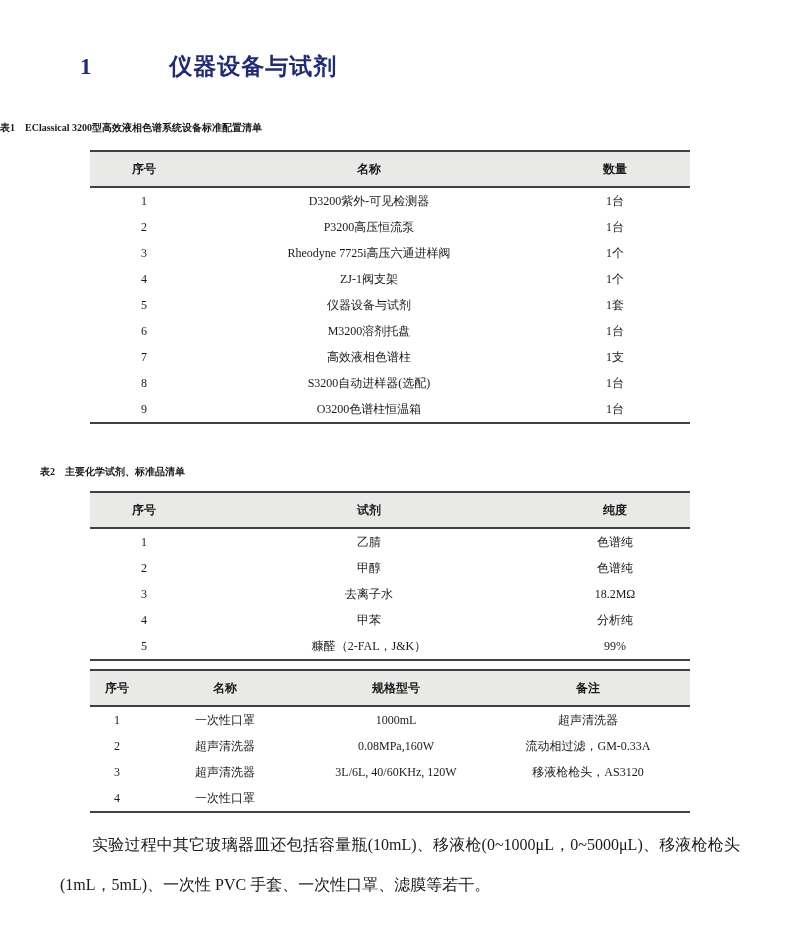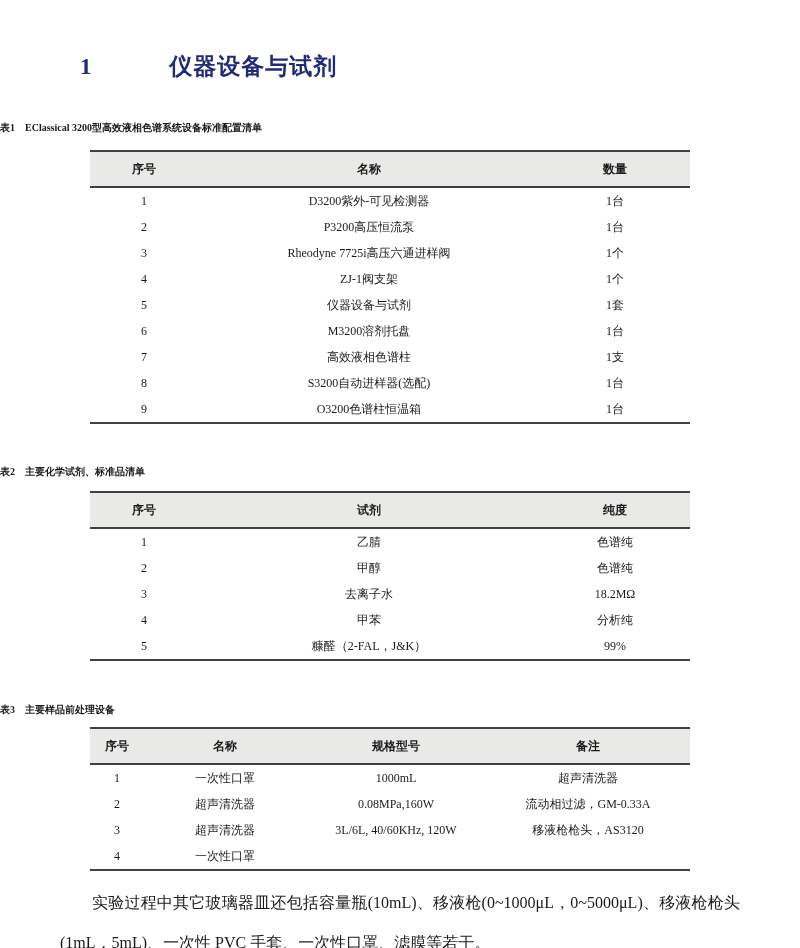--- a/index.html
+++ b/index.html
@@ -36,7 +36,7 @@
     line-height: 19px;
   }
   .cap-1 { margin-top: 36px; }
-  .cap-2 { margin-top: 38px; }
+  .cap-2 { margin-top: 38px; margin-left: 40px; }
   .cap-3 { margin-top: 39px; }
 
   

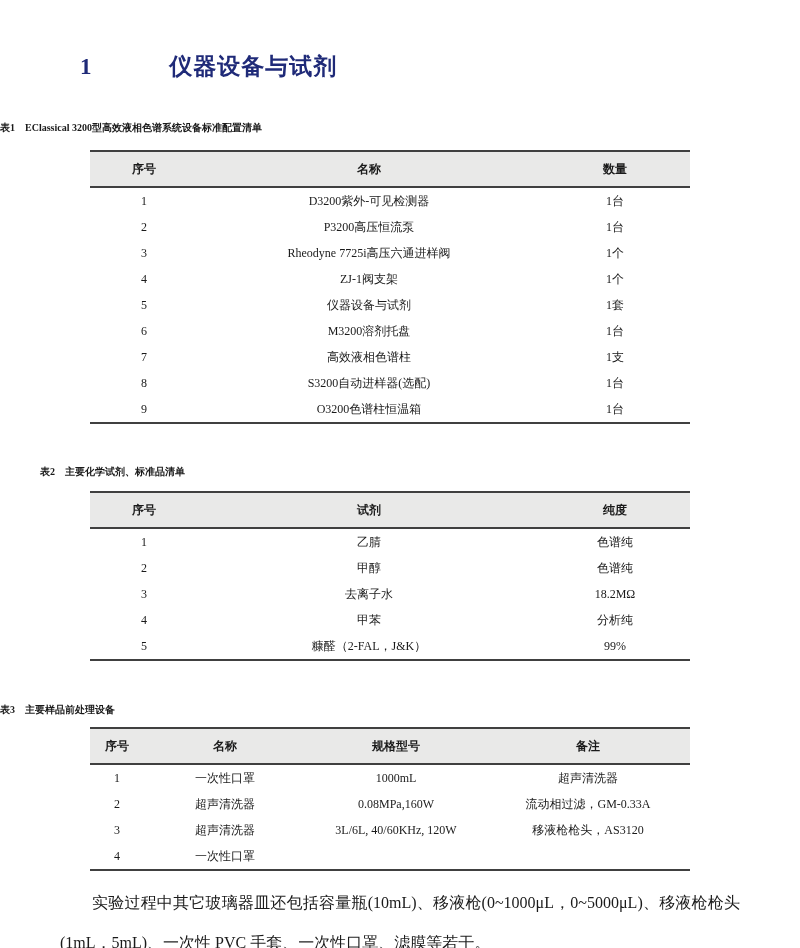--- a/index.html
+++ b/index.html
@@ -195,7 +195,6 @@
       </tbody>
   </table>
 
-  <p class="tbl-caption cap-3">表3　主要样品前处理设备</p>
   <table class="doc-table t3">
     <colgroup>
       <col style="width:9%">

